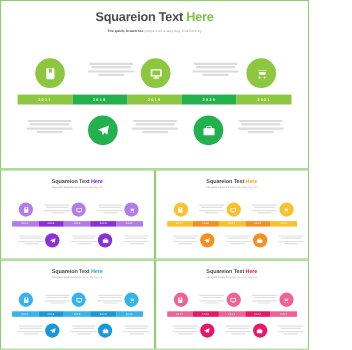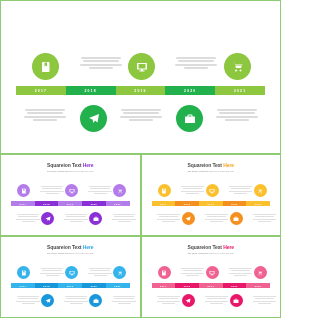--- a/index.html
+++ b/index.html
@@ -98,6 +98,10 @@
   <div class="hero">
     <div class="slide-inner">
 
+      <div class="title-wrap">
+        <div class="title"><span>Squareion Text </span><span class="accent">Here</span></div>
+        <div class="subtitle"><b>The quick, brown fox </b><span>jumps over a lazy dog. DJs flock by</span></div>
+      </div>
 
       <div class="bar">
         <div class="seg" style="background:#8DC63F">

